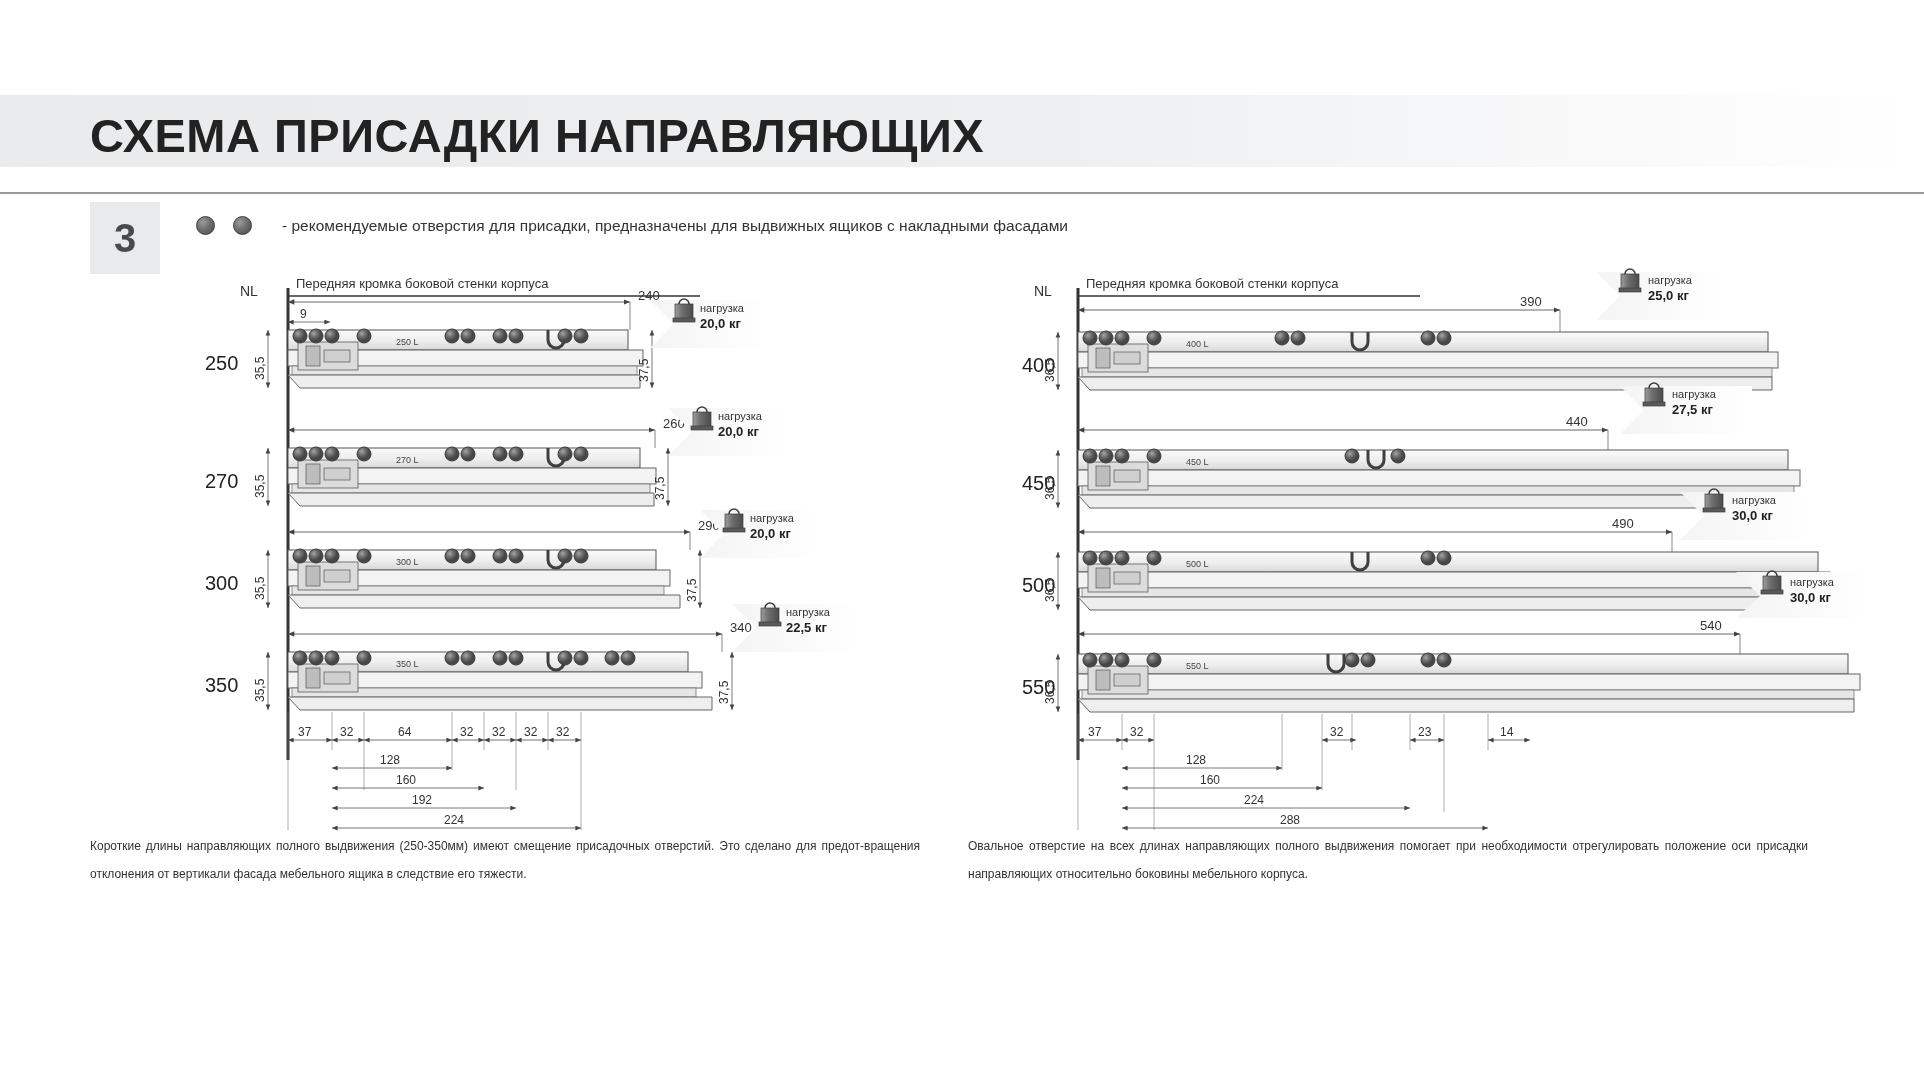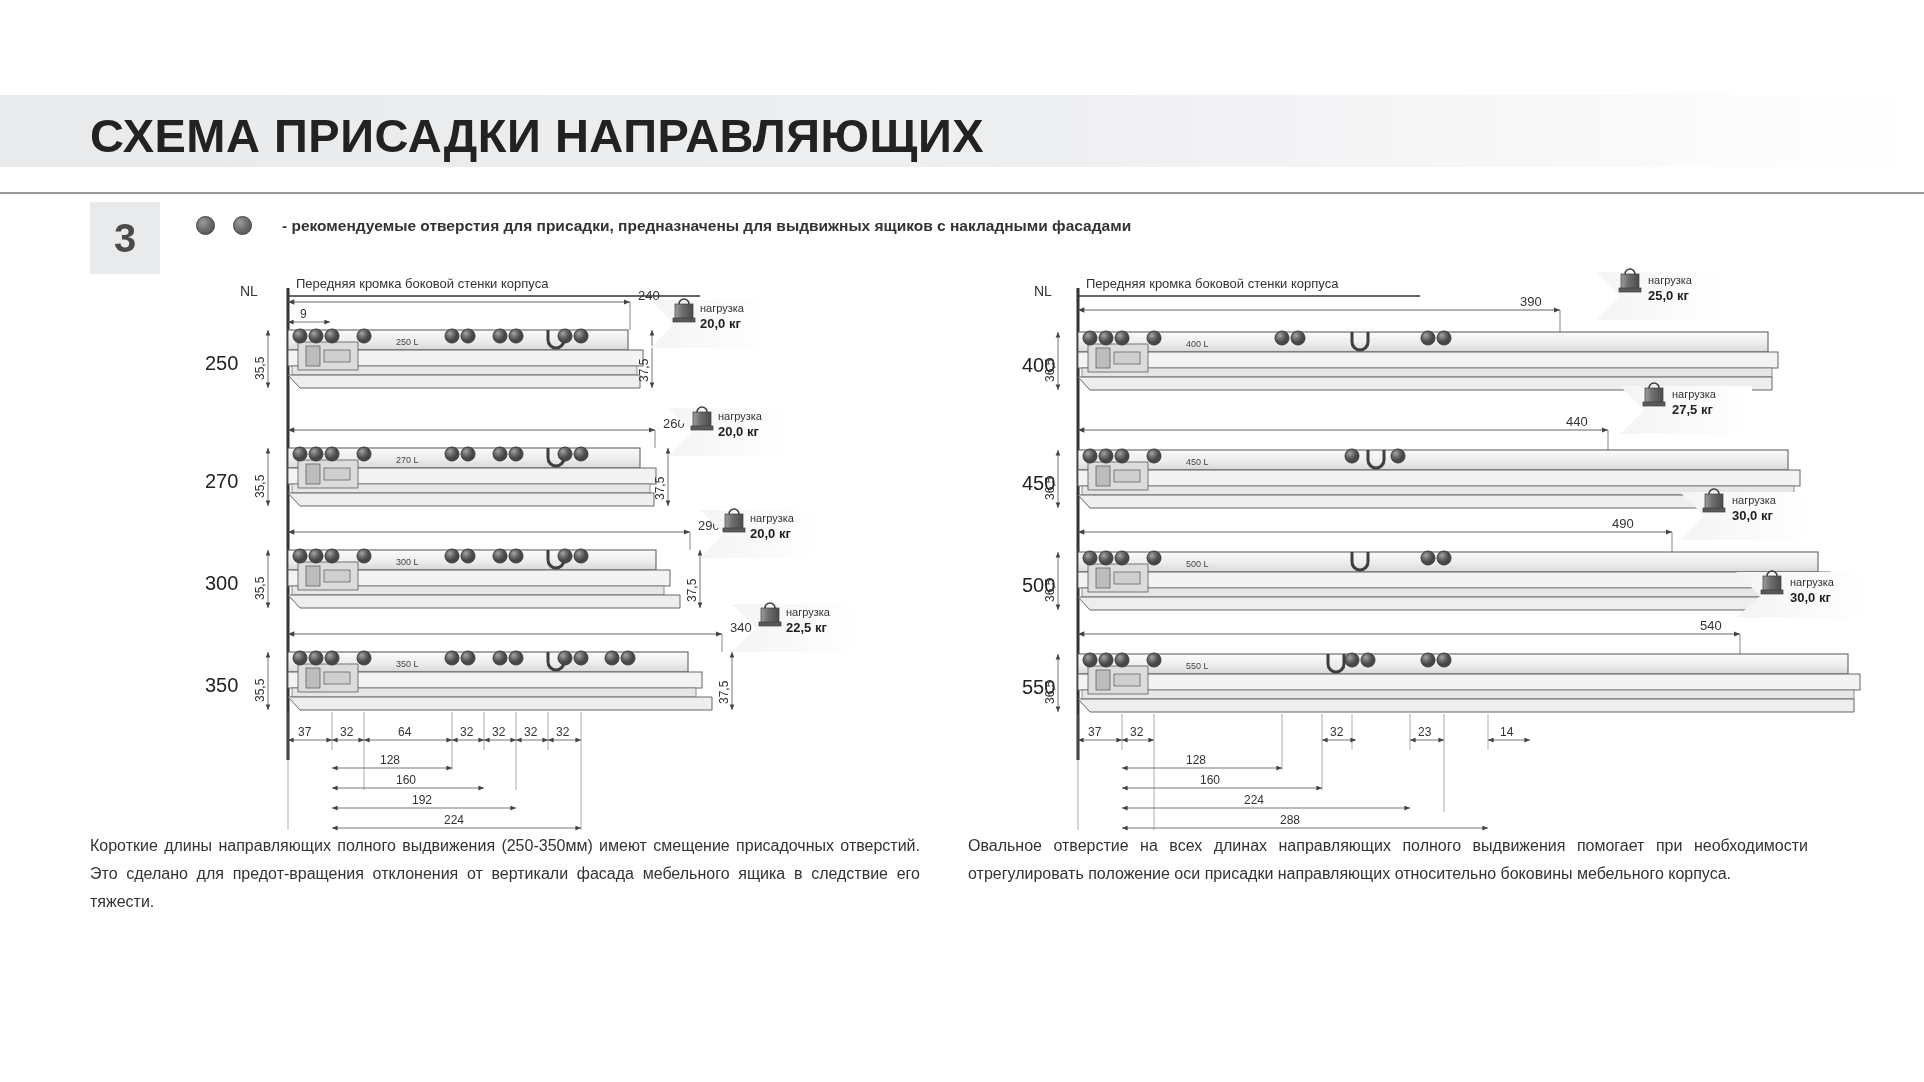--- a/index.html
+++ b/index.html
@@ -44,7 +44,7 @@
     border:1px solid #3c3c3c;margin-right:18px;
   }
   .legend-text{
-    font-size:15.5px;color:#333;margin-left:12px;white-space:nowrap;font-weight:bold;
+    font-size:15.5px;color:#333;margin-left:12px;white-space:nowrap;
   }
   
   .canvas{position:absolute;left:0;top:0;width:1924px;height:1082px;pointer-events:none;}

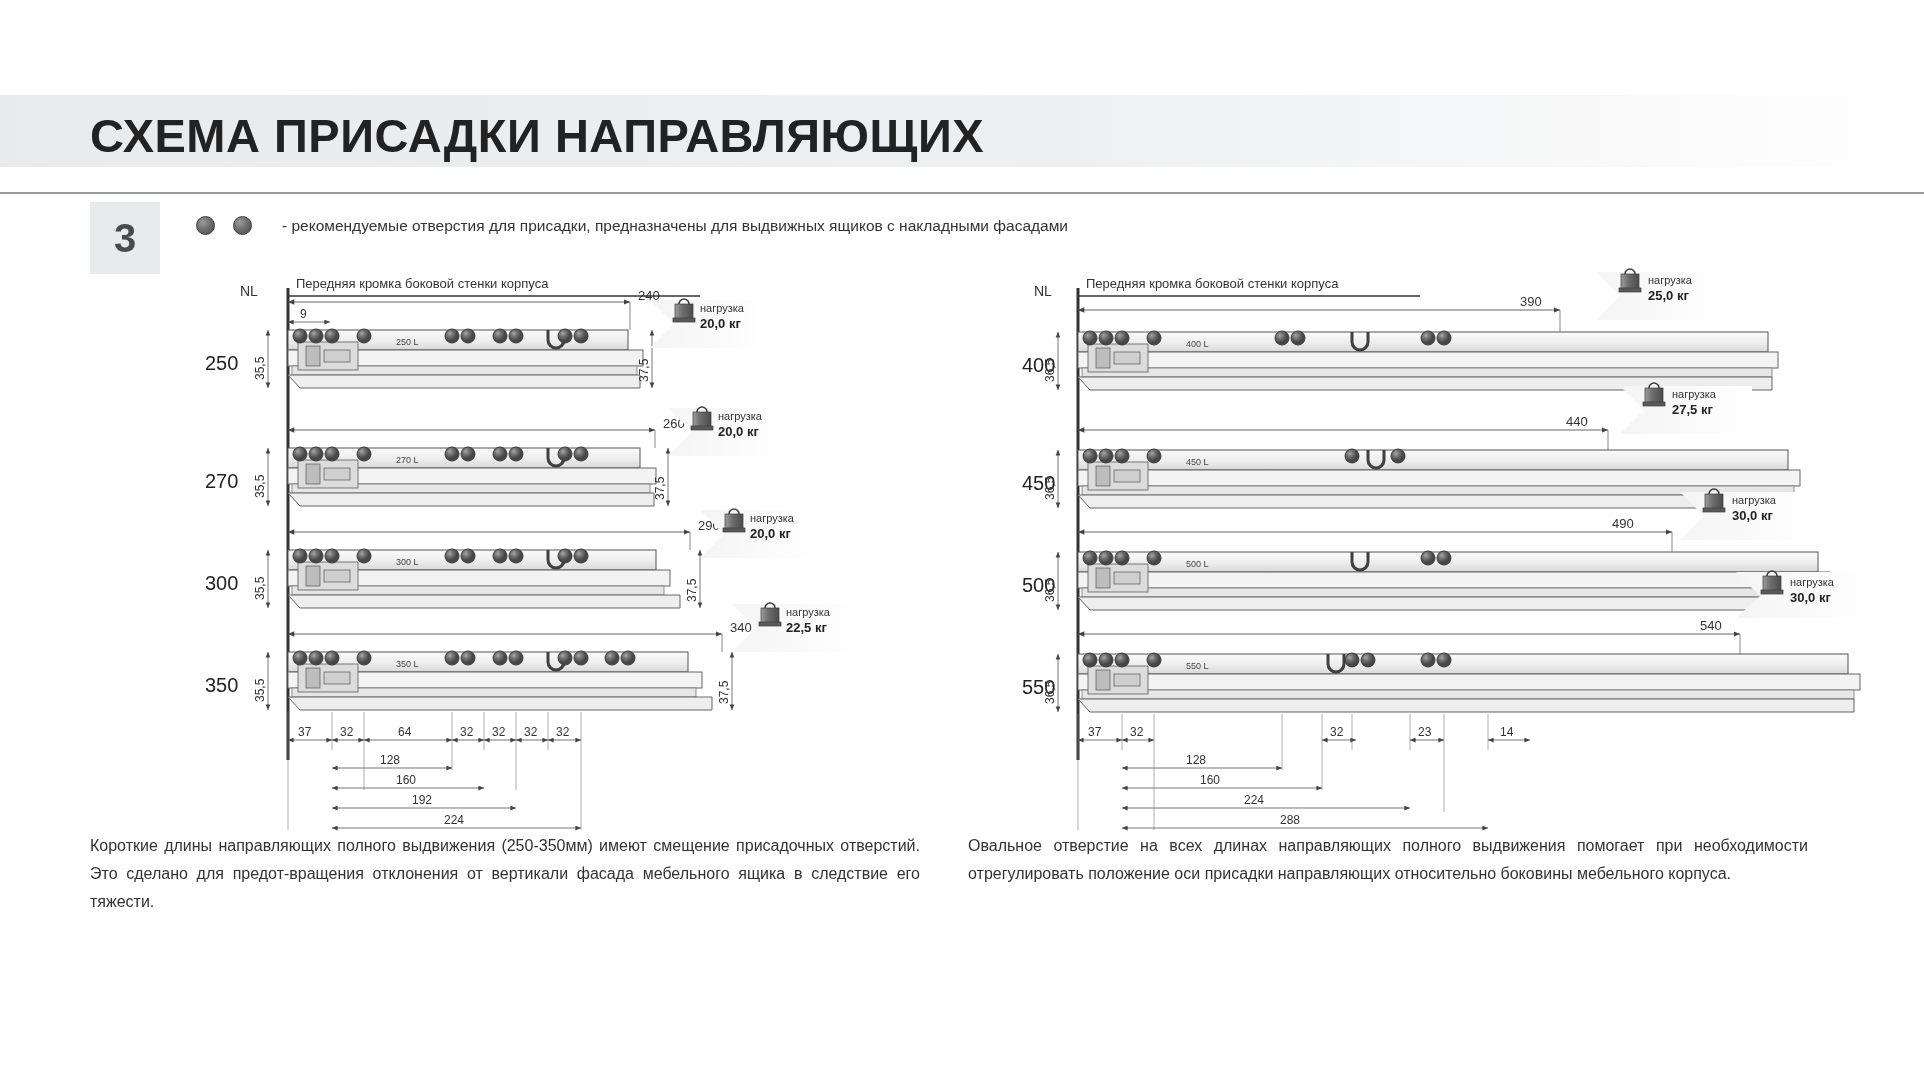--- a/index.html
+++ b/index.html
@@ -50,7 +50,7 @@
   .canvas{position:absolute;left:0;top:0;width:1924px;height:1082px;pointer-events:none;}
   
   .para{
-    position:absolute;font-size:16px;line-height:28px;color:#333;text-align:justify;
+    position:absolute;font-size:12px;line-height:28px;color:#333;text-align:justify;
   }
   .para.left{left:90px;top:832px;width:830px;}
   .para.right{left:968px;top:832px;width:840px;}

